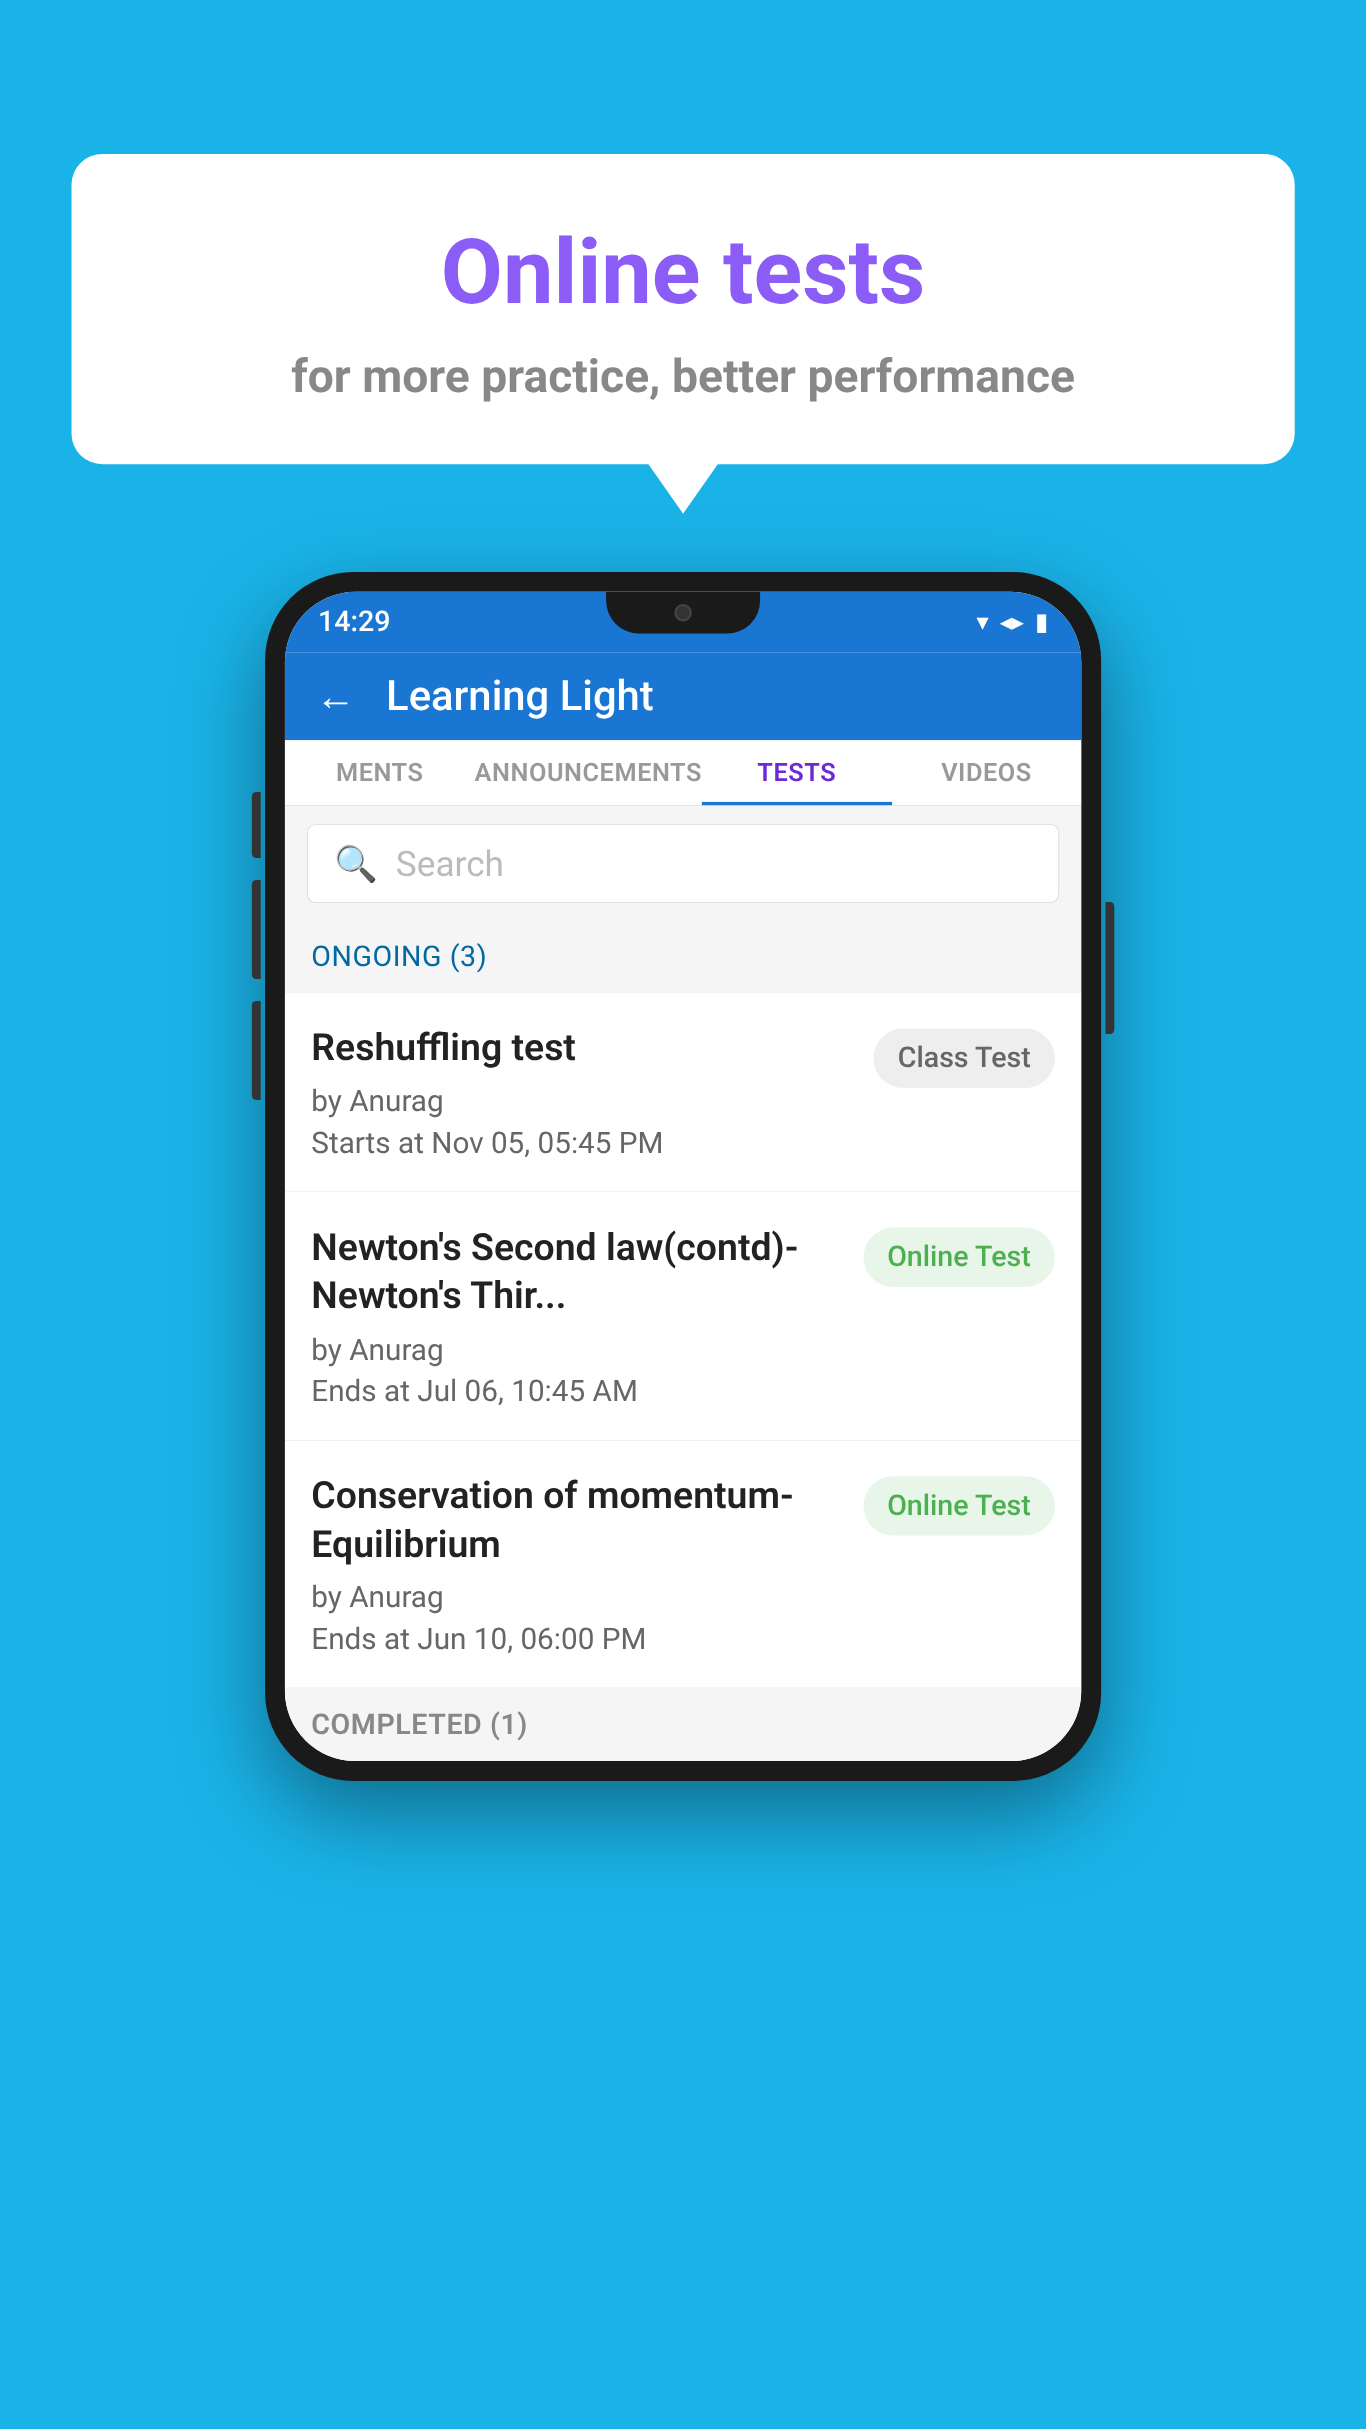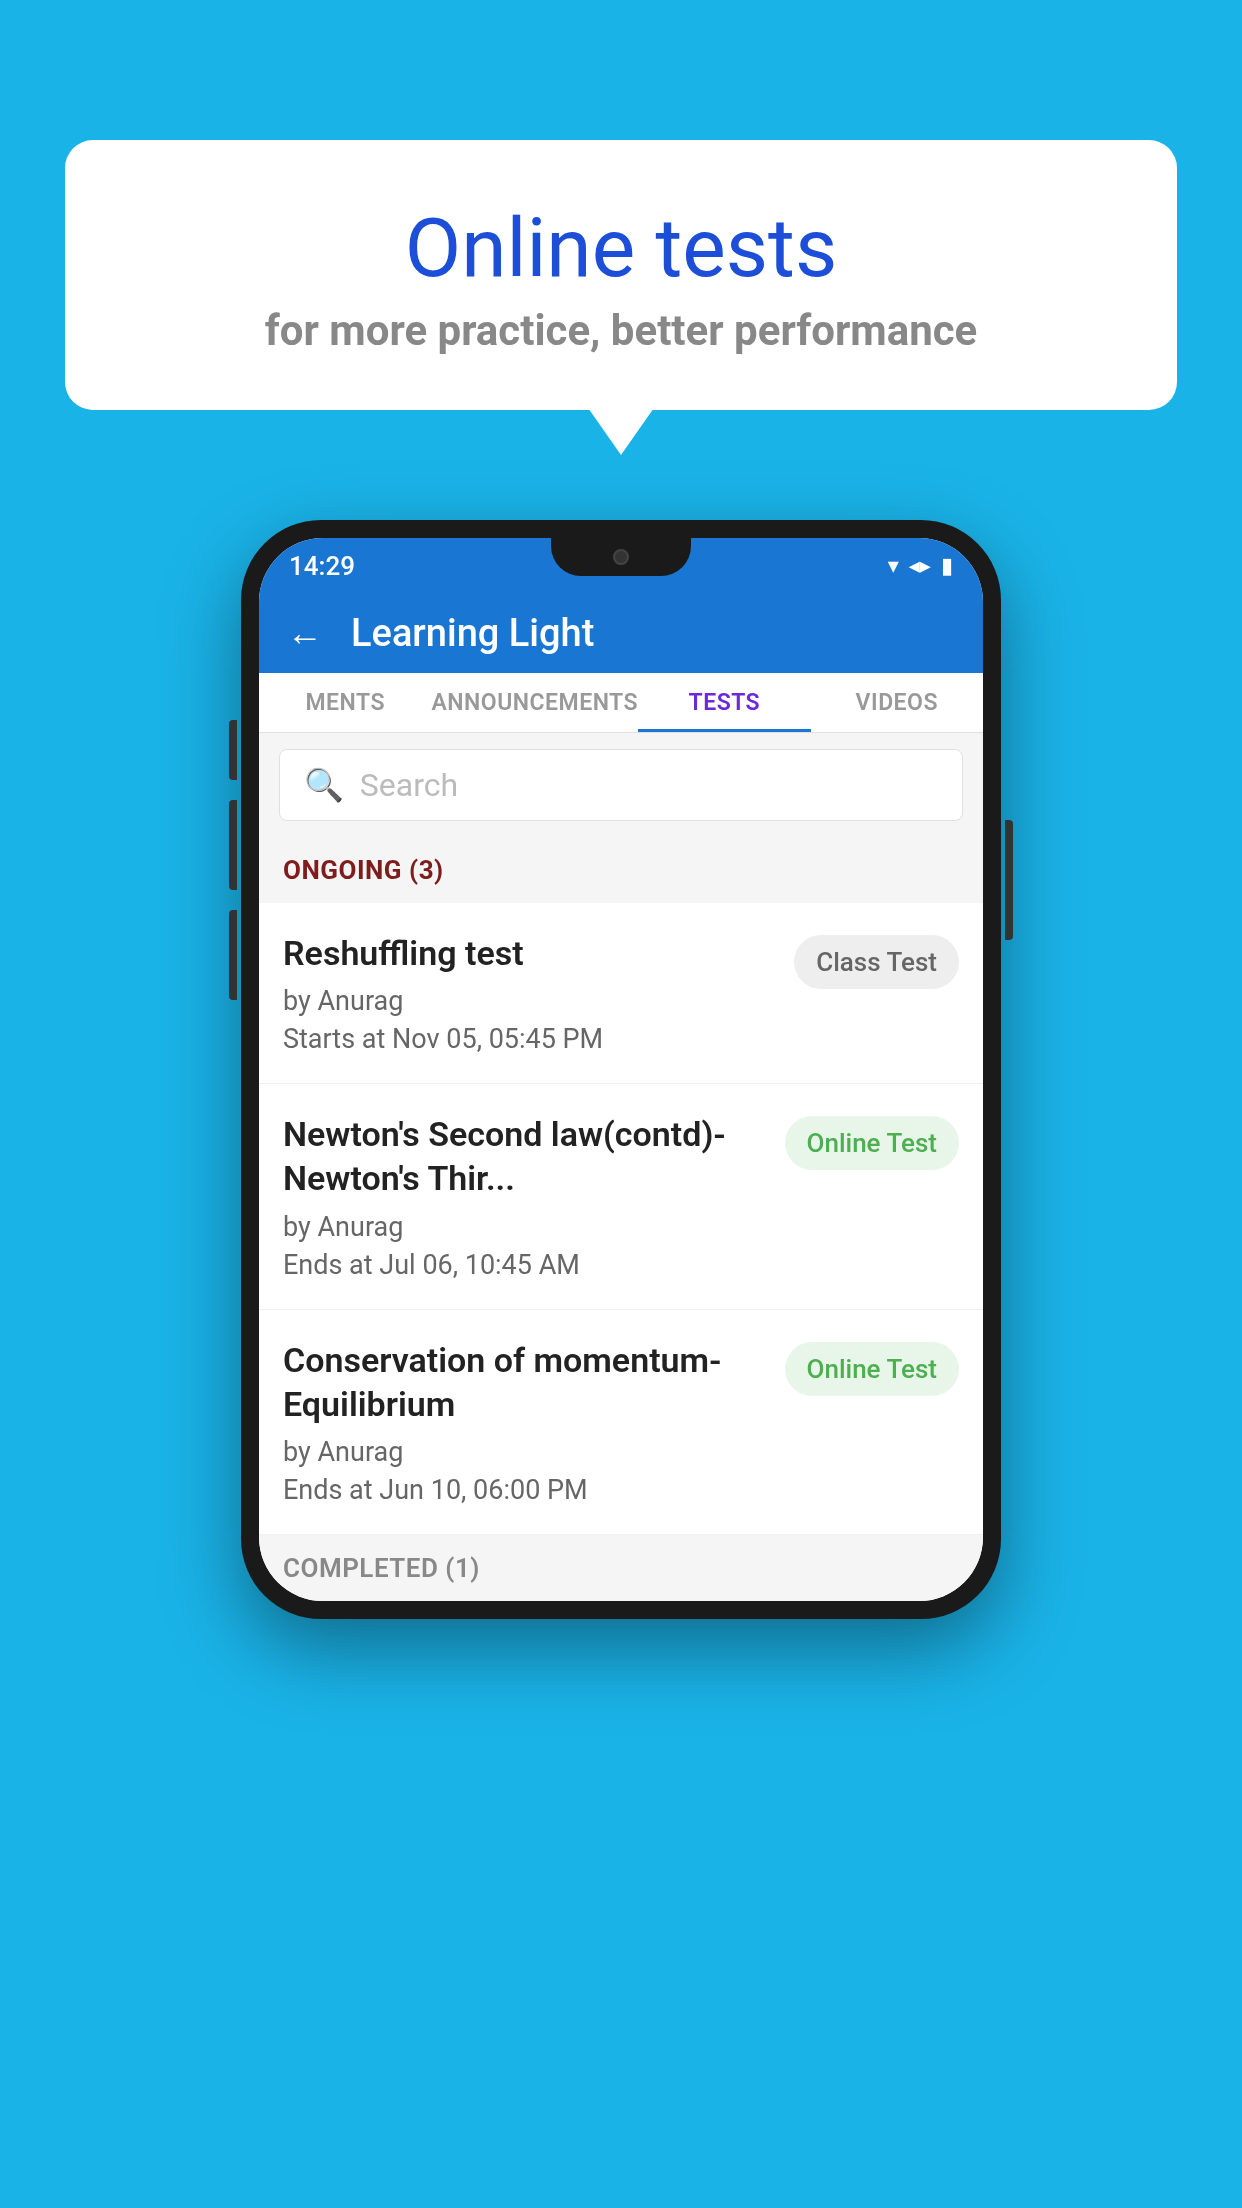--- a/index.html
+++ b/index.html
@@ -38,9 +38,9 @@
     }
     .bubble-title {
       font-size: 82px;
-      color: #1d4ed8;
-      font-weight: 400;
-      margin-bottom: 10px;
+      color: #8b5cf6;
+      font-weight: 700;
+      margin-bottom: 22px;
     }
     .bubble-subtitle {
       font-size: 42px;

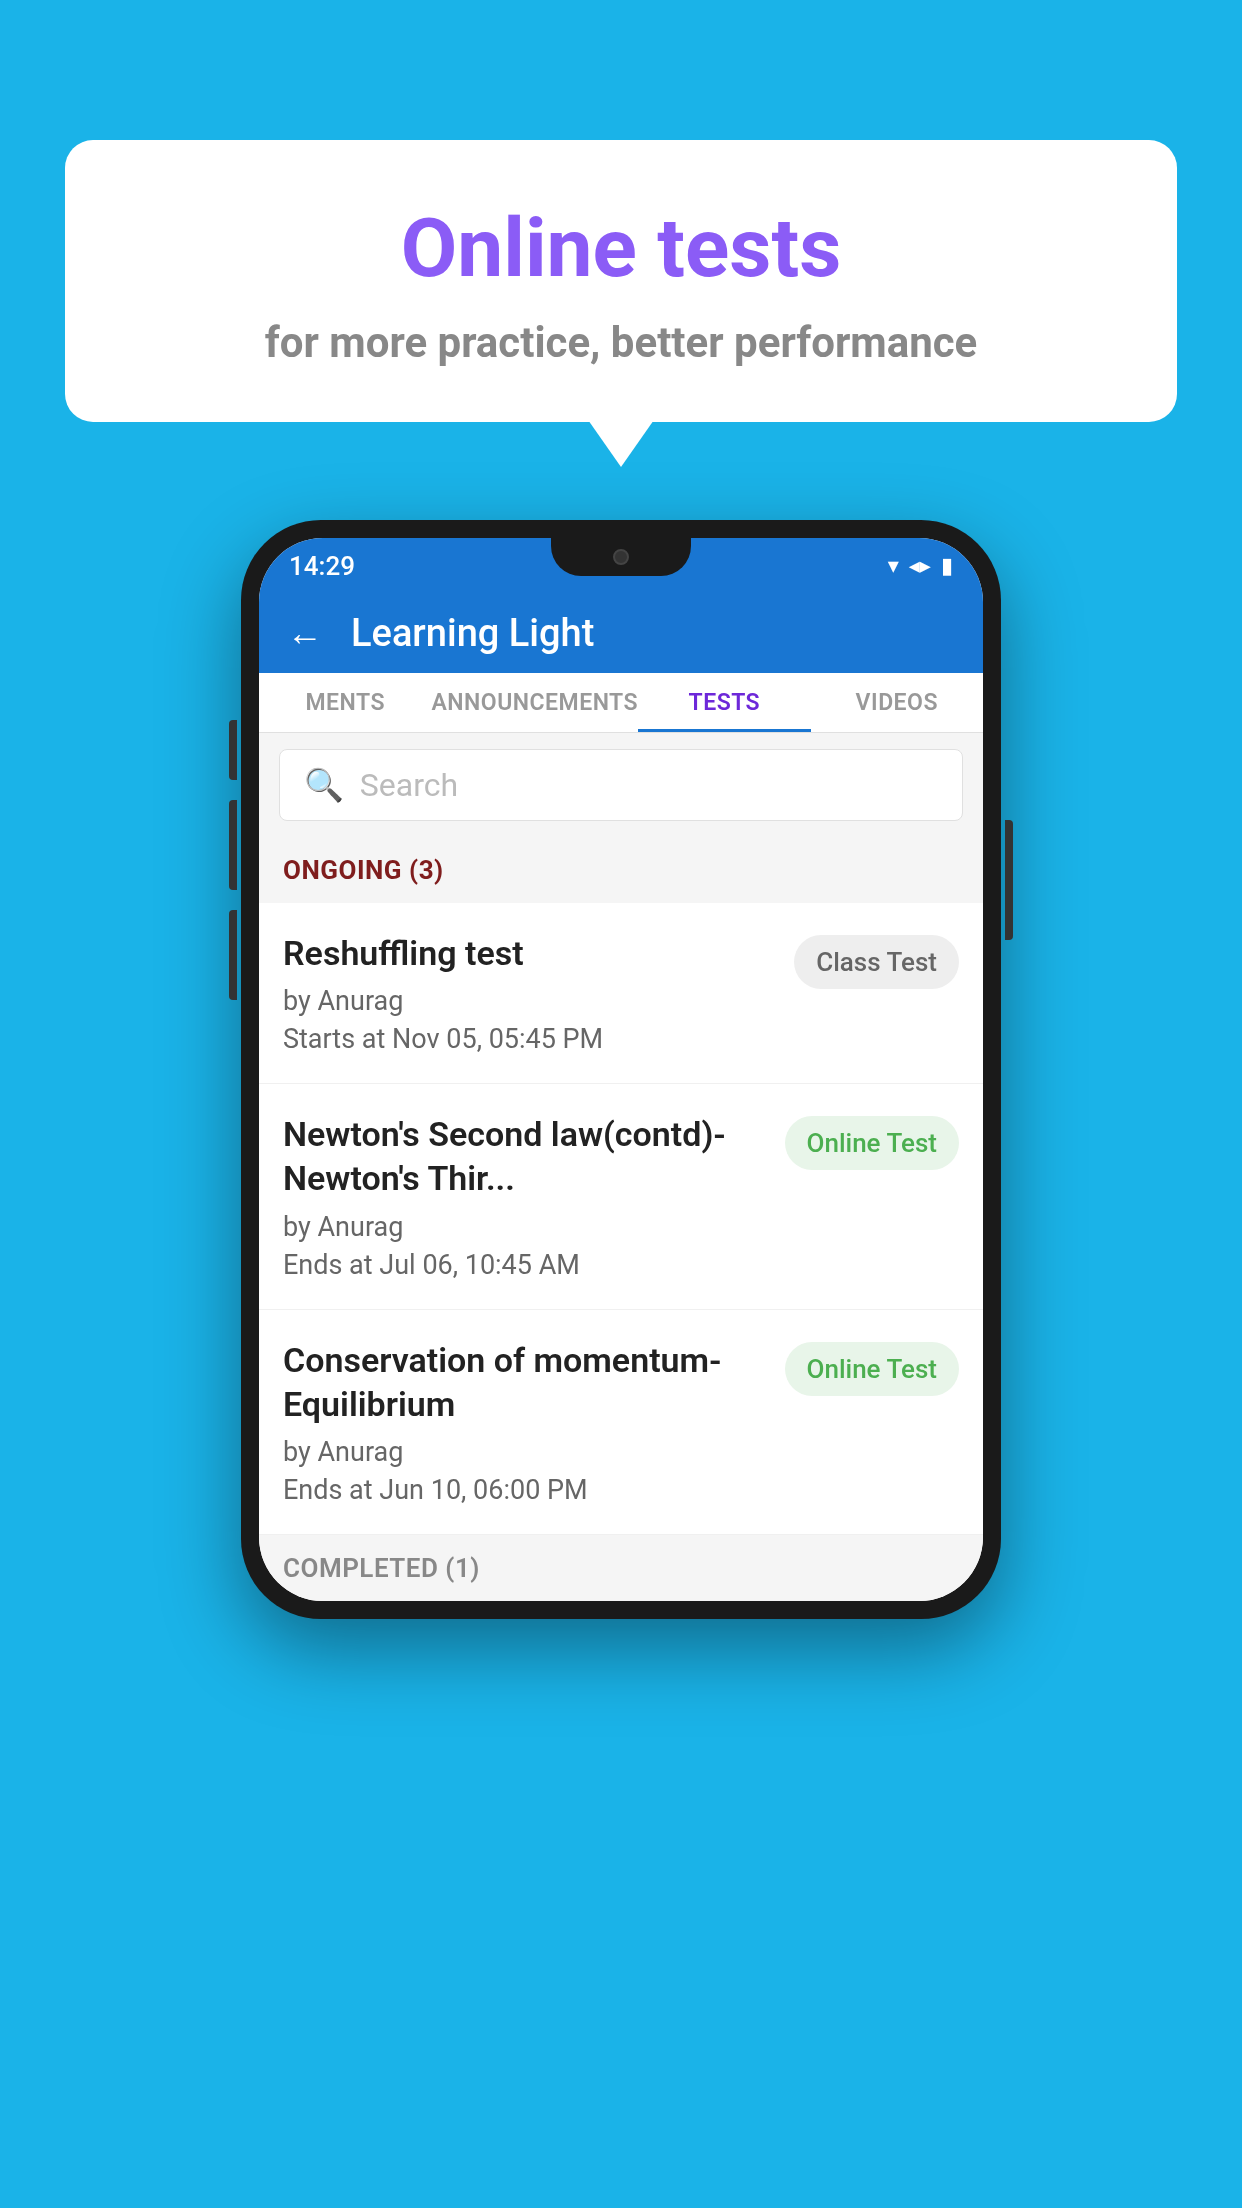--- a/index.html
+++ b/index.html
@@ -214,8 +214,8 @@
       background: #f5f5f5;
       padding: 18px 24px;
       font-size: 26px;
-      font-weight: 700;
-      color: #7f1d1d;
+      font-weight: 400;
+      color: #0369a1;
       letter-spacing: 0.5px;
     }
 

